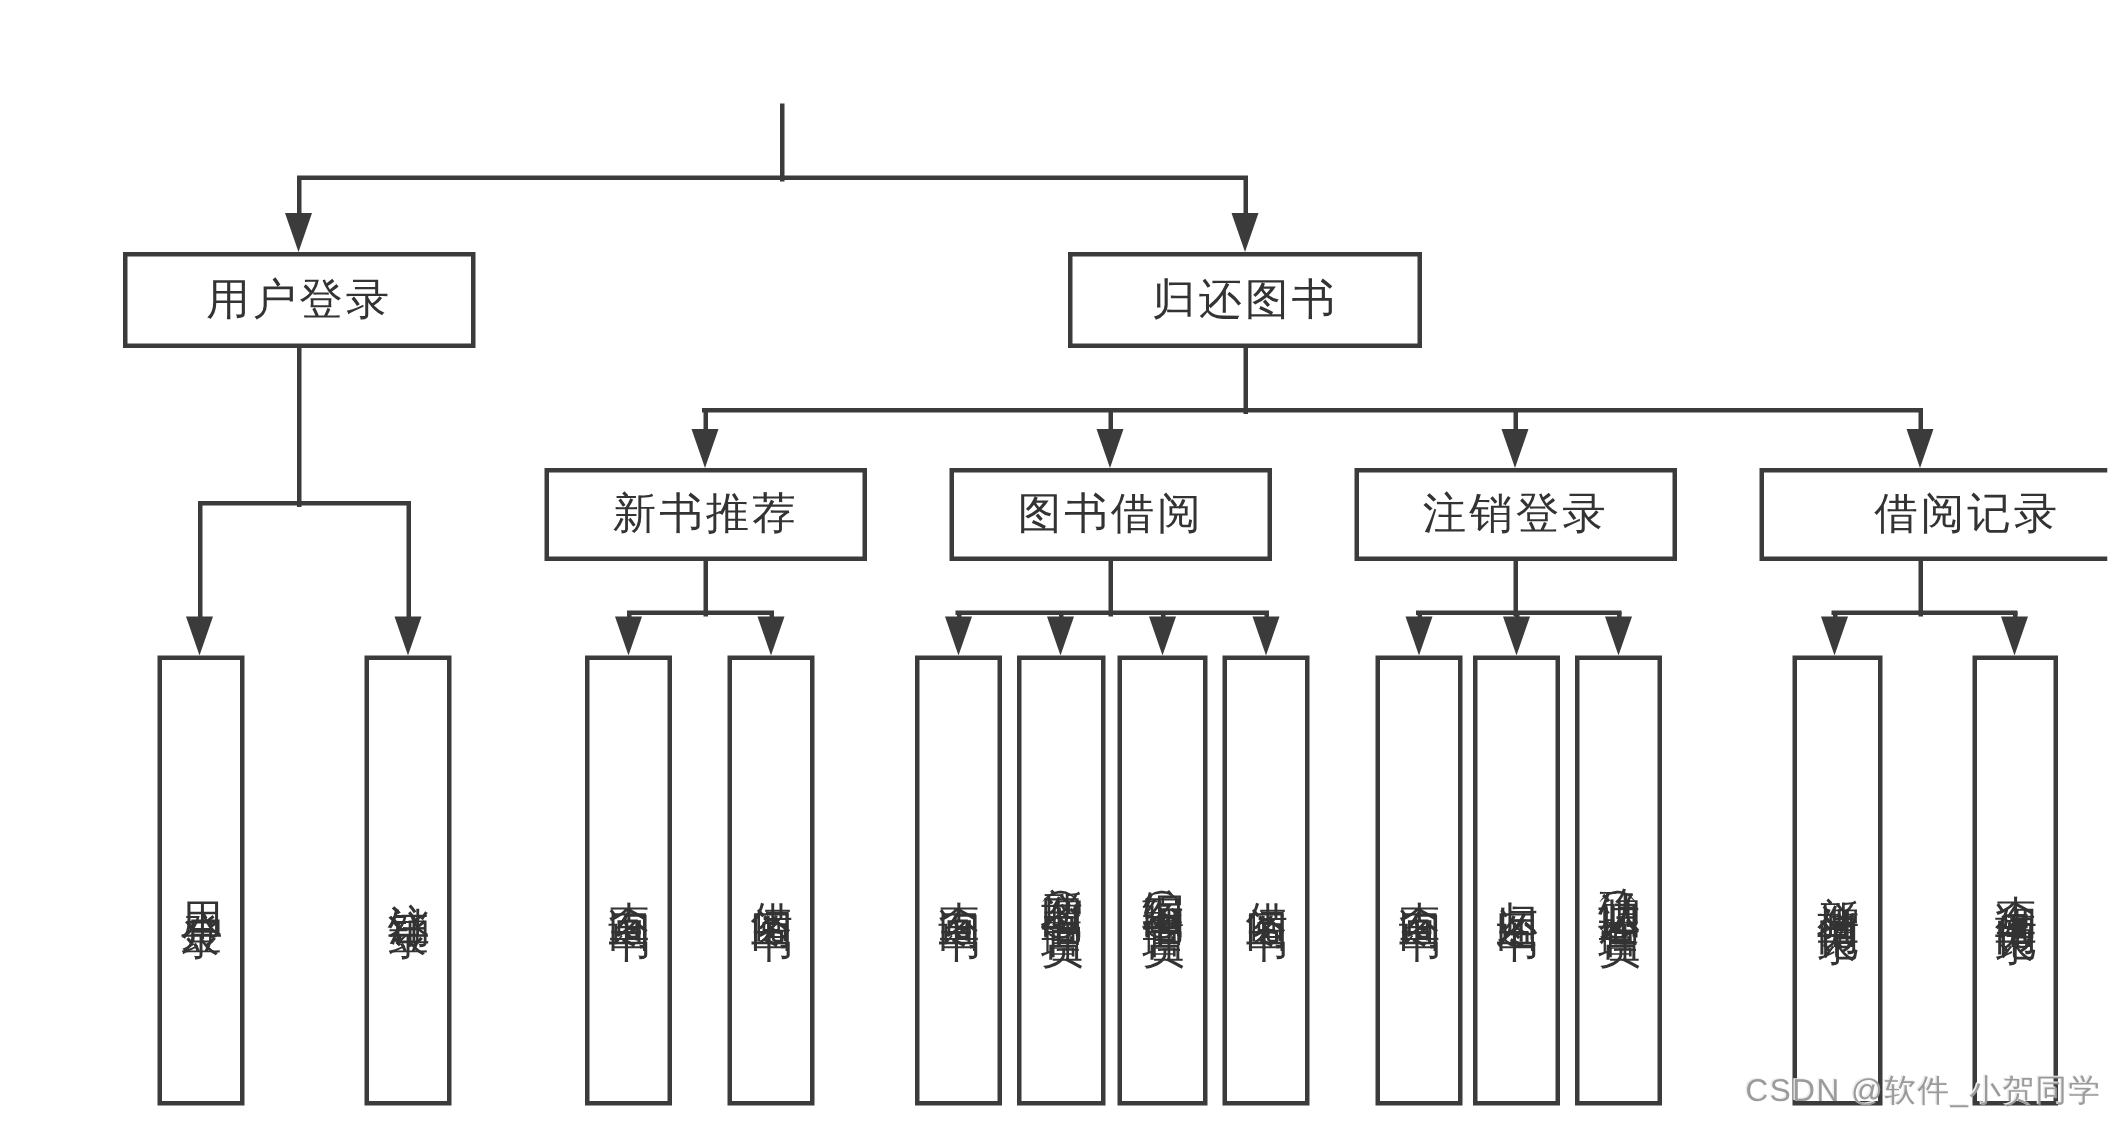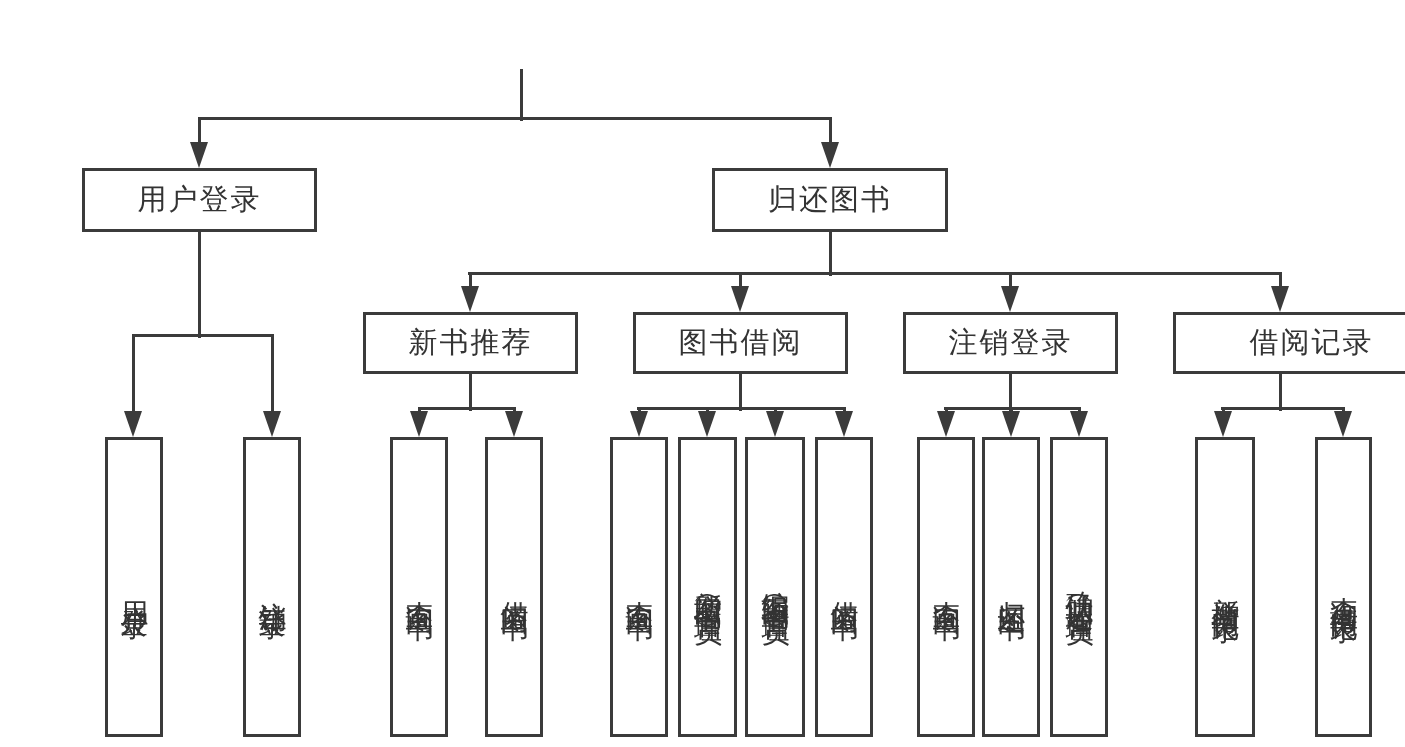--- a/index.html
+++ b/index.html
@@ -155,6 +155,7 @@
     <span class="vtext">查询借阅记录</span>
   </div>
 
+  <div class="watermark">CSDN @软件_小贺同学</div>
 </div>
 
 </body></html>

